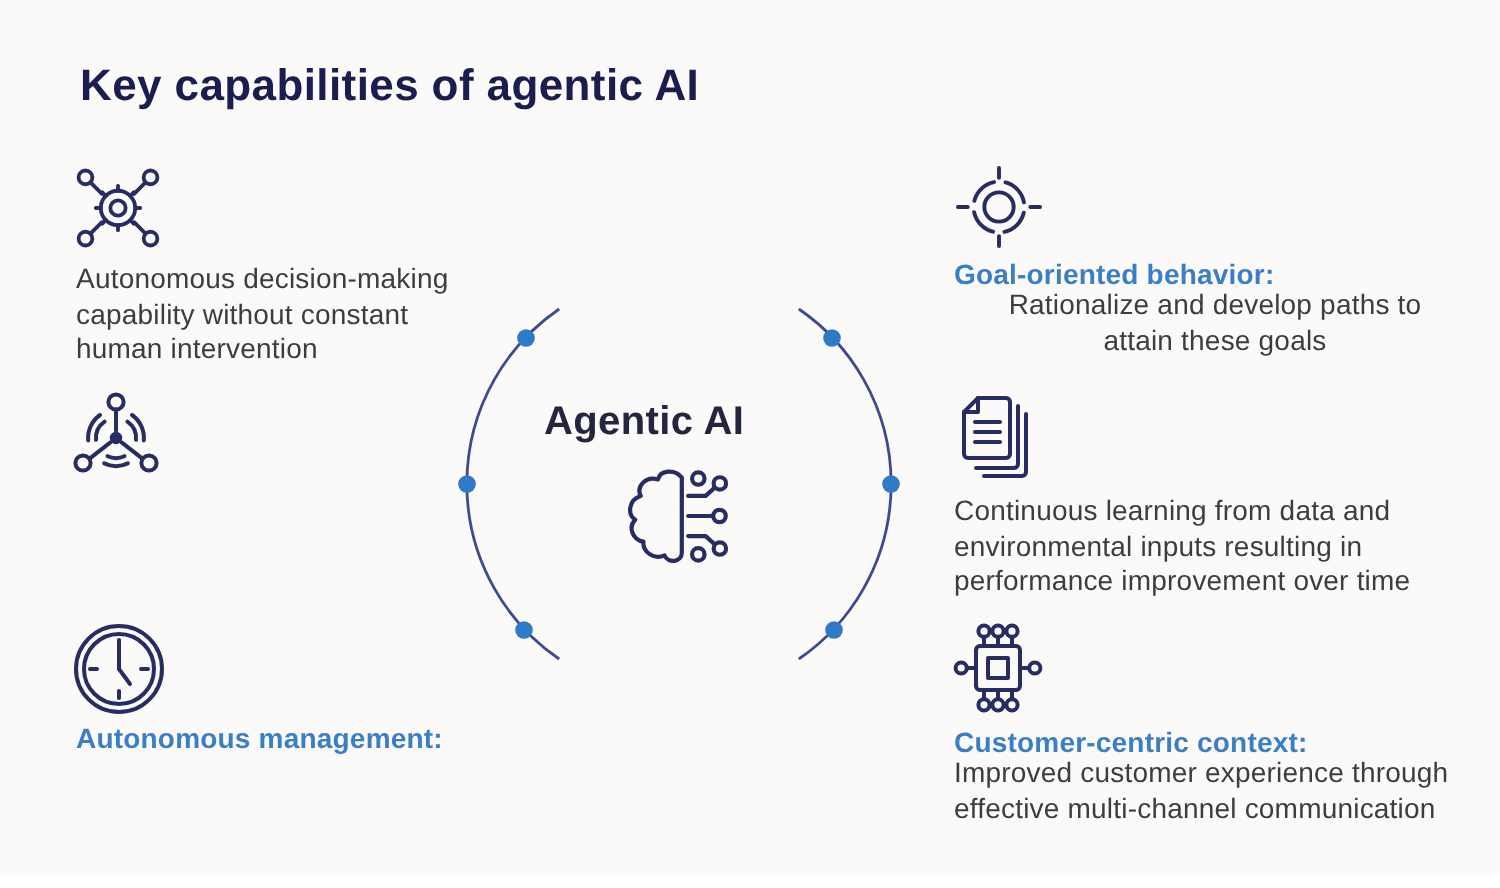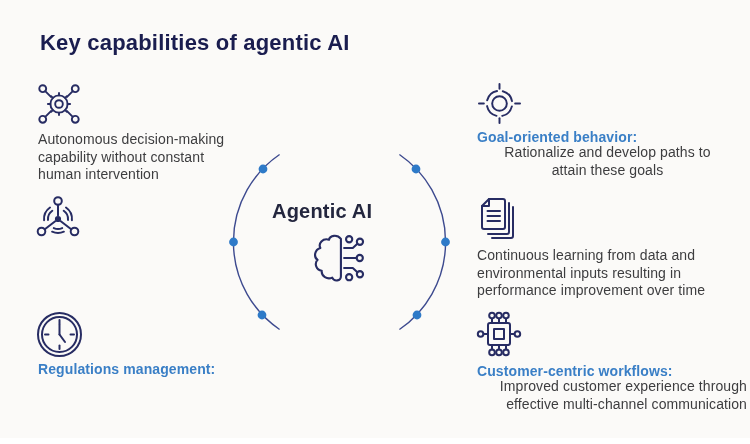--- a/index.html
+++ b/index.html
@@ -104,7 +104,7 @@
       </g>
     </svg>
   </div>
-  <div class="accent-heading" style="left:38px;top:361px;">Regulations management:</div>
+  <div class="accent-heading" style="left:38px;top:361px;">Autonomous management:</div>
 
   <div class="icon" style="left:210px;top:125px;">
     <svg width="260" height="240" viewBox="0 0 260 240">

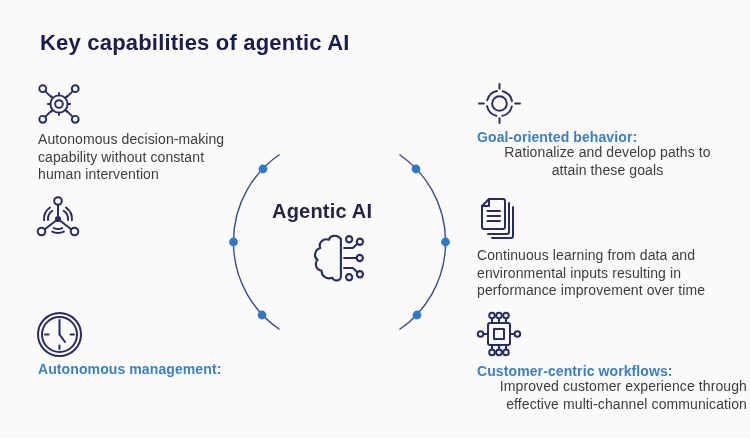--- a/index.html
+++ b/index.html
@@ -191,7 +191,7 @@
       </g>
     </svg>
   </div>
-  <div class="accent-heading" style="left:477px;top:363px;">Customer-centric workflows:</div>
+  <div class="accent-heading" style="left:477px;top:363px;">Customer-centric context:</div>
   <div class="body-text" style="left:477px;top:378px;width:270px;text-align:right;">Improved customer experience through effective multi-channel communication</div>
 
 </div>

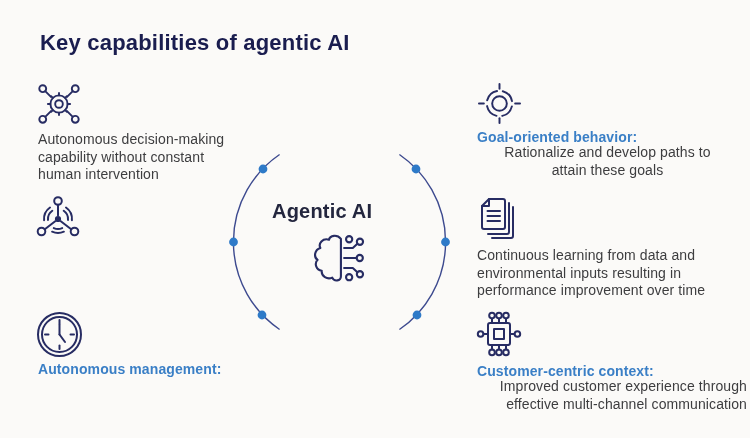--- a/index.html
+++ b/index.html
@@ -192,7 +192,7 @@
     </svg>
   </div>
   <div class="accent-heading" style="left:477px;top:363px;">Customer-centric context:</div>
-  <div class="body-text" style="left:477px;top:378px;width:270px;text-align:right;">Improved customer experience through effective multi-channel communication</div>
+  <div class="body-text" style="left:477px;top:378px;width:270px;">Improved customer experience through effective multi-channel communication</div>
 
 </div>
 

